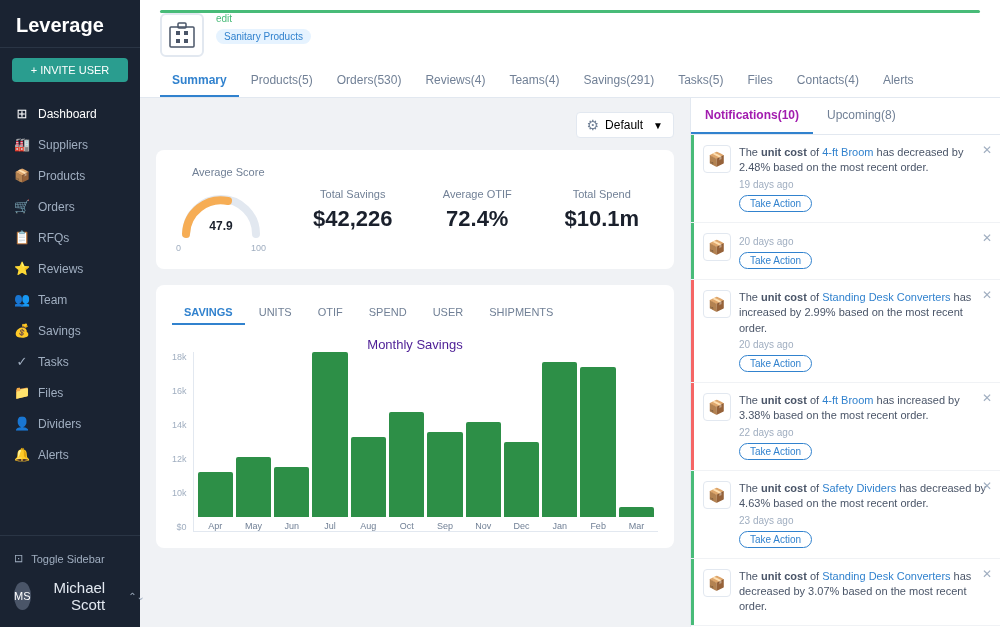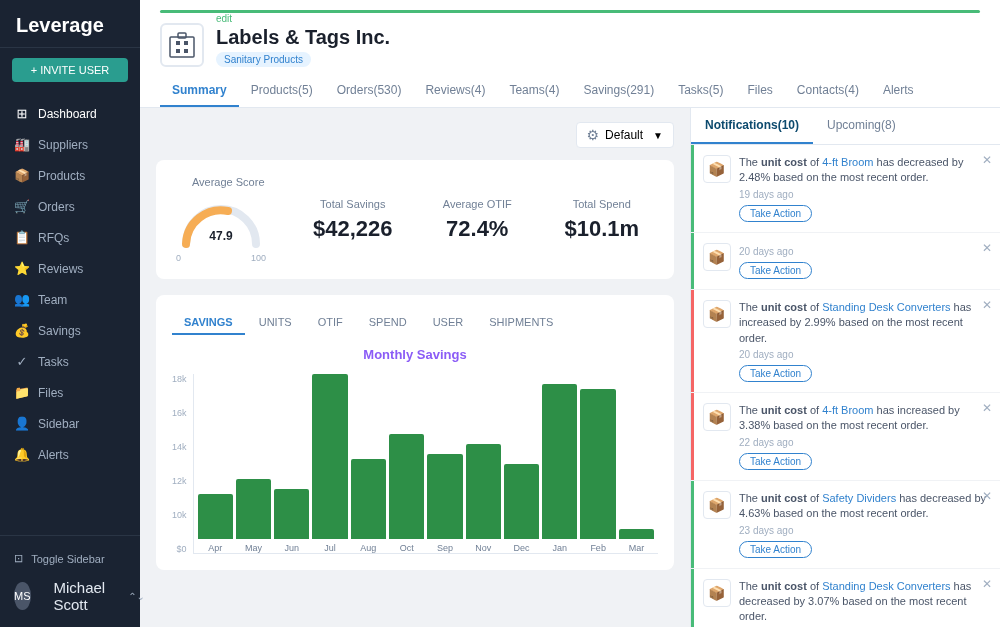--- a/index.html
+++ b/index.html
@@ -25,7 +25,7 @@
 
     
     .header { background: #fff; border-bottom: 1px solid #e2e8f0; padding: 10px 20px 0; }
-    .header-top { display: flex; align-items: flex-end; gap: 12px; margin-bottom: 8px; }
+    .header-top { display: flex; align-items: flex-start; gap: 12px; margin-bottom: 8px; }
     .company-icon { width: 44px; height: 44px; border: 2px solid #e2e8f0; border-radius: 6px; display: flex; align-items: center; justify-content: center; font-size: 20px; color: #4a5568; position: relative; }
     .company-info { flex: 1; }
     .company-edit { font-size: 10px; color: #48bb78; margin-bottom: 2px; }

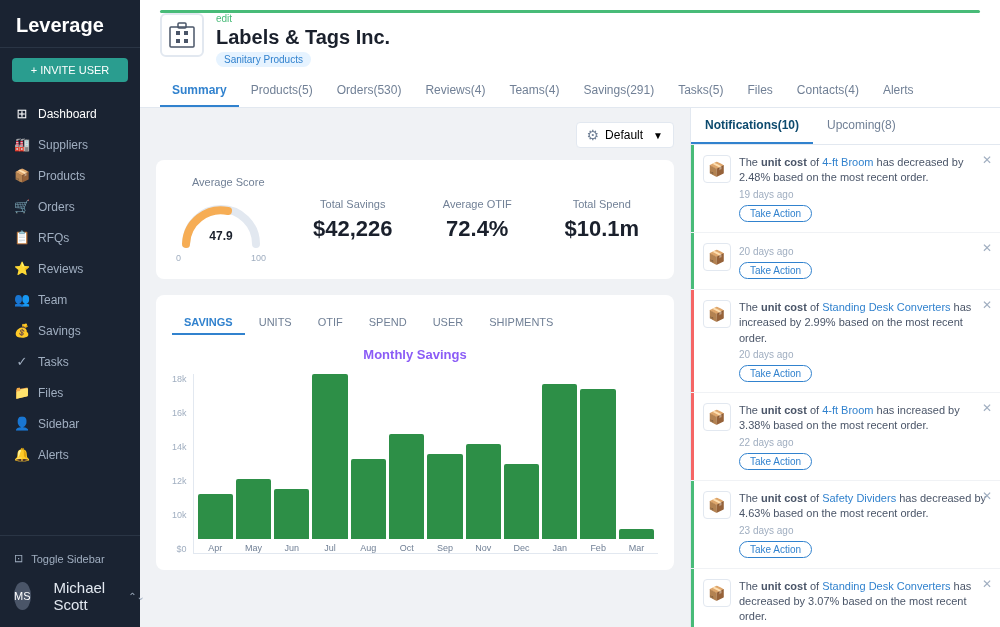--- a/index.html
+++ b/index.html
@@ -174,7 +174,6 @@
       </div>
       <div class="company-info">
         <div class="company-edit">edit</div>
-        <div class="company-name">Labels &amp; Tags Inc.</div>
         <span class="company-tag">Sanitary Products</span>
       </div>
     </div>

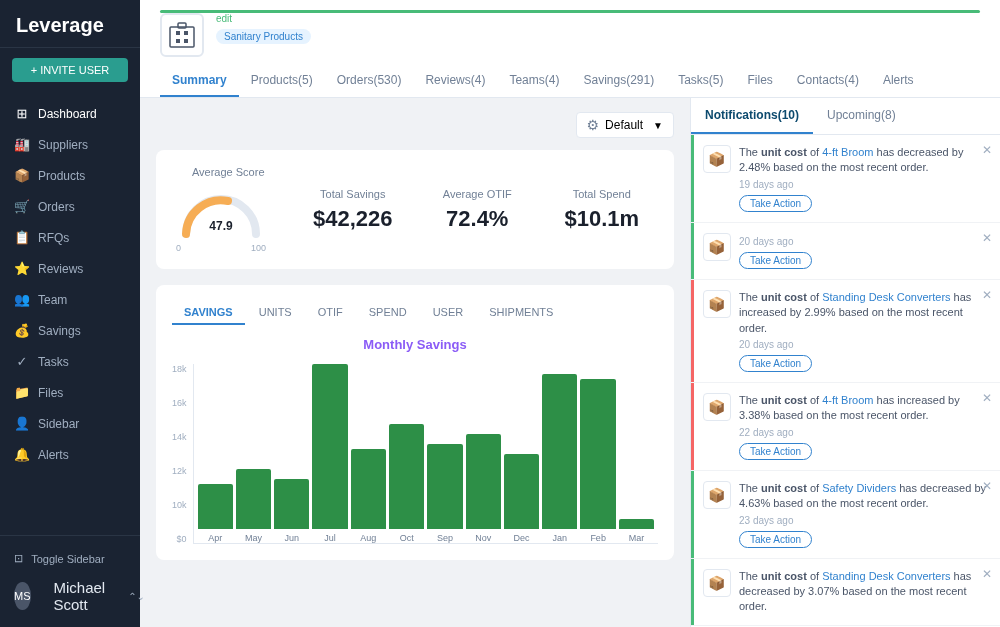--- a/index.html
+++ b/index.html
@@ -74,7 +74,7 @@
     .right-panel { width: 310px; background: #fff; border-left: 1px solid #e2e8f0; overflow-y: auto; flex-shrink: 0; }
     .notif-header { display: flex; border-bottom: 1px solid #e2e8f0; }
     .notif-tab { padding: 10px 14px; font-size: 12px; cursor: pointer; border-bottom: 2px solid transparent; color: #718096; }
-    .notif-tab.active { color: #0c4a6e; border-bottom: 2px solid #3182ce; font-weight: 600; }
+    .notif-tab.active { color: #a21caf; border-bottom: 2px solid #3182ce; font-weight: 600; }
 
     .notif-item { display: flex; gap: 8px; padding: 10px 12px; border-bottom: 1px solid #f0f2f5; position: relative; }
     .notif-item .left-bar { position: absolute; left: 0; top: 0; bottom: 0; width: 3px; }

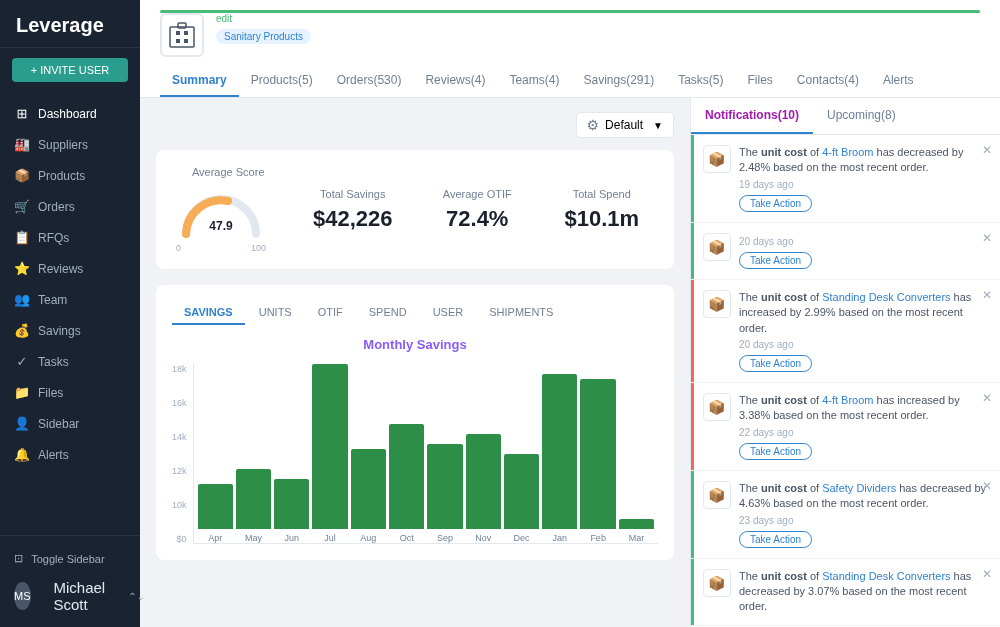--- a/index.html
+++ b/index.html
@@ -65,7 +65,7 @@
 
     
     .chart-area { background: #fff; border-radius: 8px; padding: 16px; }
-    .chart-title { text-align: center; font-size: 13px; font-weight: 700; color: #8b5cf6; margin-bottom: 12px; }
+    .chart-title { text-align: center; font-size: 13px; font-weight: 400; color: #4c1d95; }
     .bar-col { display: flex; flex-direction: column; align-items: center; flex: 1; }
     .bar { width: 100%; background: #2d8f47; border-radius: 2px 2px 0 0; min-width: 18px; }
     .bar-label { font-size: 9px; color: #718096; margin-top: 4px; }

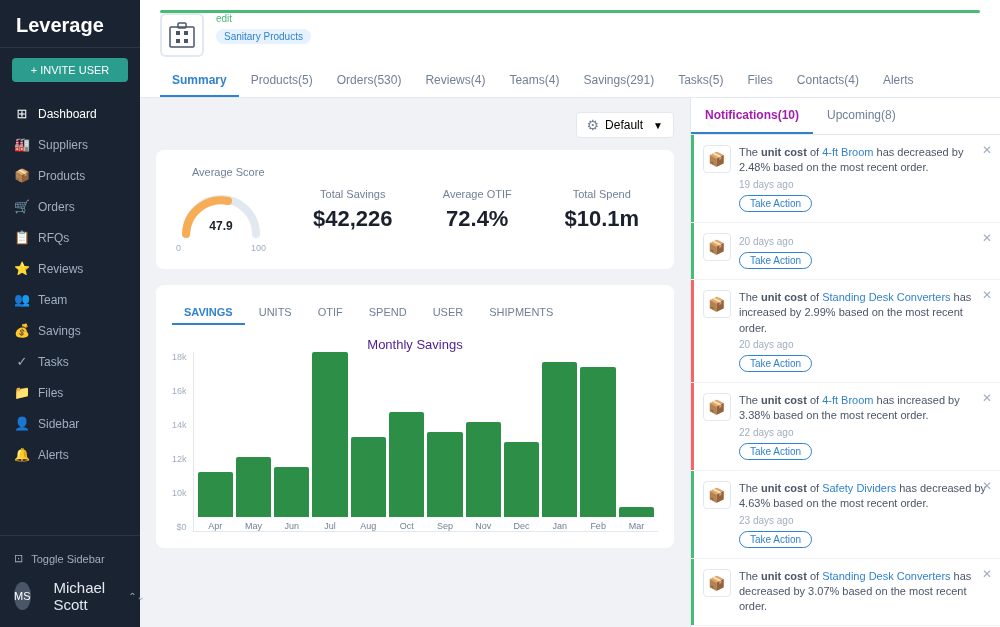--- a/index.html
+++ b/index.html
@@ -137,7 +137,7 @@
     </div>
     <div class="nav-item">
       <span class="nav-icon">👤</span>
-      <span>Sidebar</span>
+      <span>Dividers</span>
     </div>
     <div class="nav-item">
       <span class="nav-icon">🔔</span>

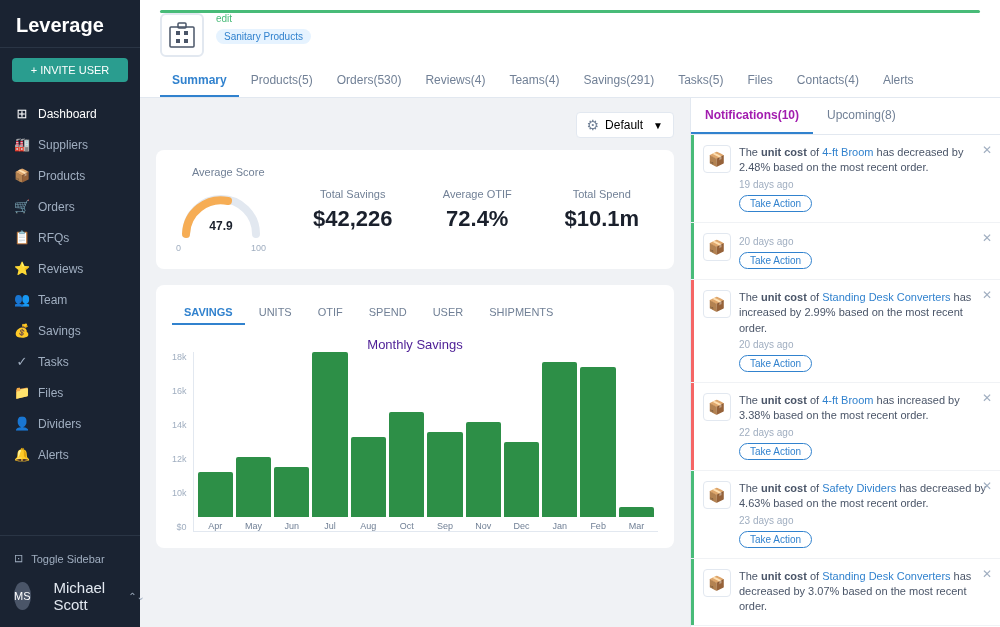--- a/index.html
+++ b/index.html
@@ -15,7 +15,7 @@
     .nav-icon { font-size: 13px; width: 16px; text-align: center; }
     .sidebar-bottom { padding: 10px 14px; border-top: 1px solid #2a3545; }
     .toggle-sidebar { display: flex; align-items: center; gap: 8px; font-size: 11px; color: #a0aec0; cursor: pointer; padding: 6px 0; }
-    .user-profile { display: flex; align-items: center; gap: 23px; padding: 8px 0 4px; }
+    .user-profile { display: flex; align-items: center; gap: 23px; padding: 8px 0 4px; text-align: right; }
     .avatar { width: 28px; height: 28px; border-radius: 50%; background: #4a5568; display: flex; align-items: center; justify-content: center; font-size: 11px; color: #fff; }
     .user-name { font-size: 15px; color: #e2e8f0; }
     .user-expand { margin-left: auto; font-size: 10px; color: #a0aec0; }

